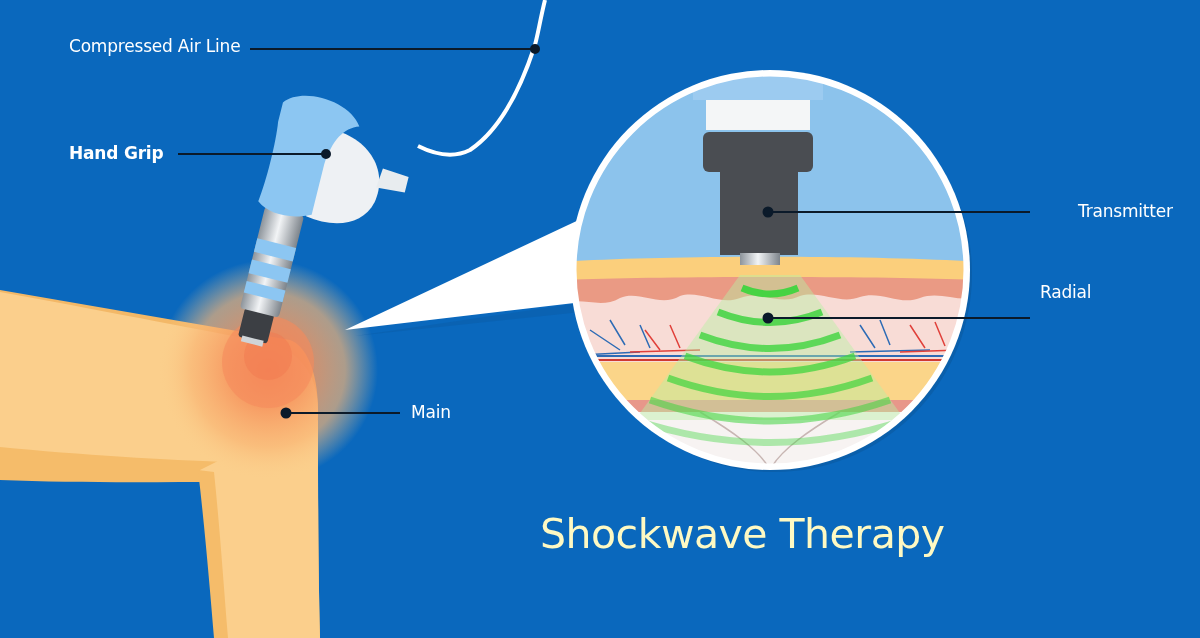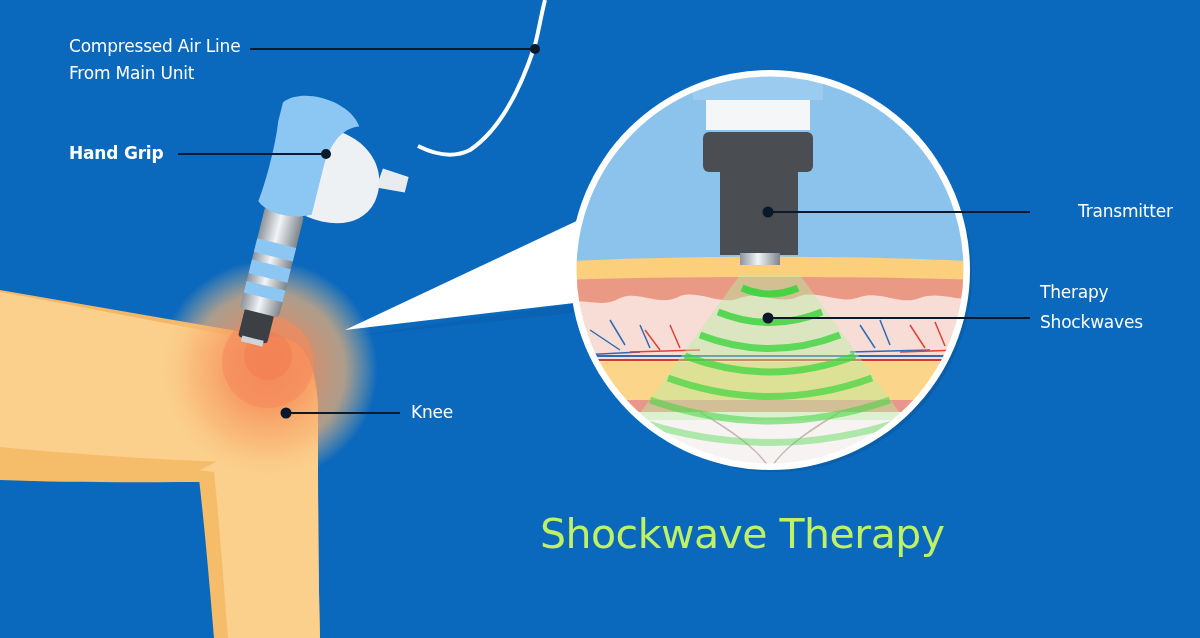--- a/index.html
+++ b/index.html
@@ -136,7 +136,6 @@
 
   <div class="label" style="left:69px; top:33px;">
     <div>Compressed Air Line</div>
-    <div>From Main Unit</div>
   </div>
   <div class="label" style="left:69px; top:140px;font-weight:bold;">Hand Grip</div>
   <div class="label" style="left:411px; top:399px;">Knee</div>

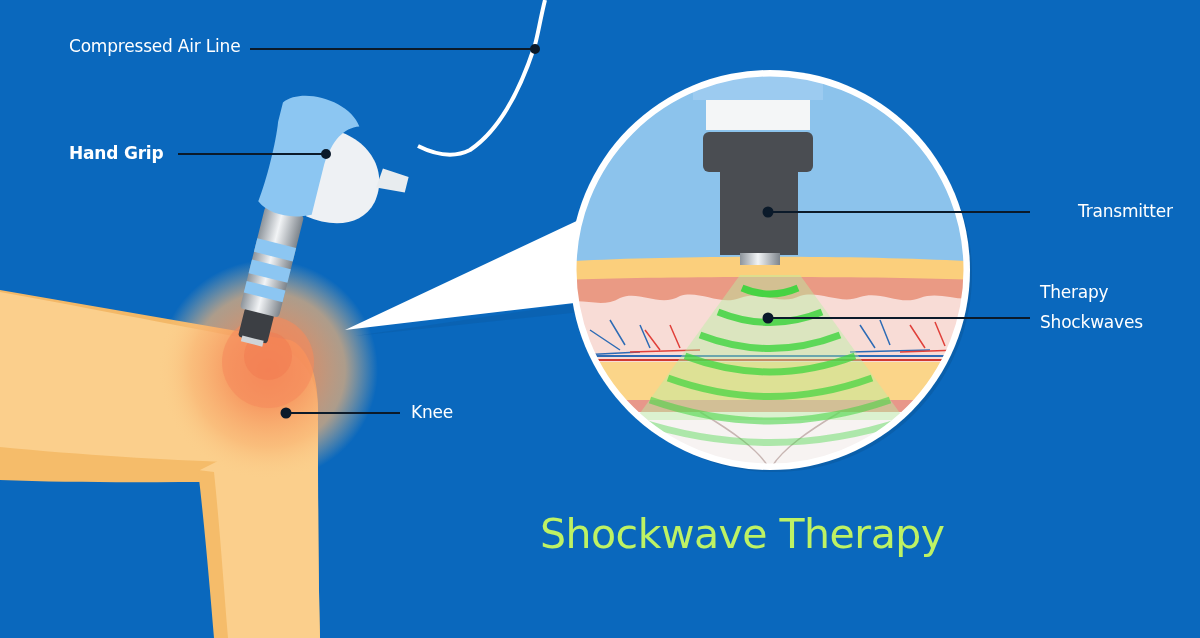--- a/index.html
+++ b/index.html
@@ -141,7 +141,7 @@
   <div class="label" style="left:411px; top:399px;">Knee</div>
   <div class="label" style="left:1078px; top:198px;">Transmitter</div>
   <div class="label" style="left:1040px; top:277px; line-height:30px;">
-    <div>Therapy</div>
+    <div>Radial</div>
     <div>Shockwaves</div>
   </div>
 

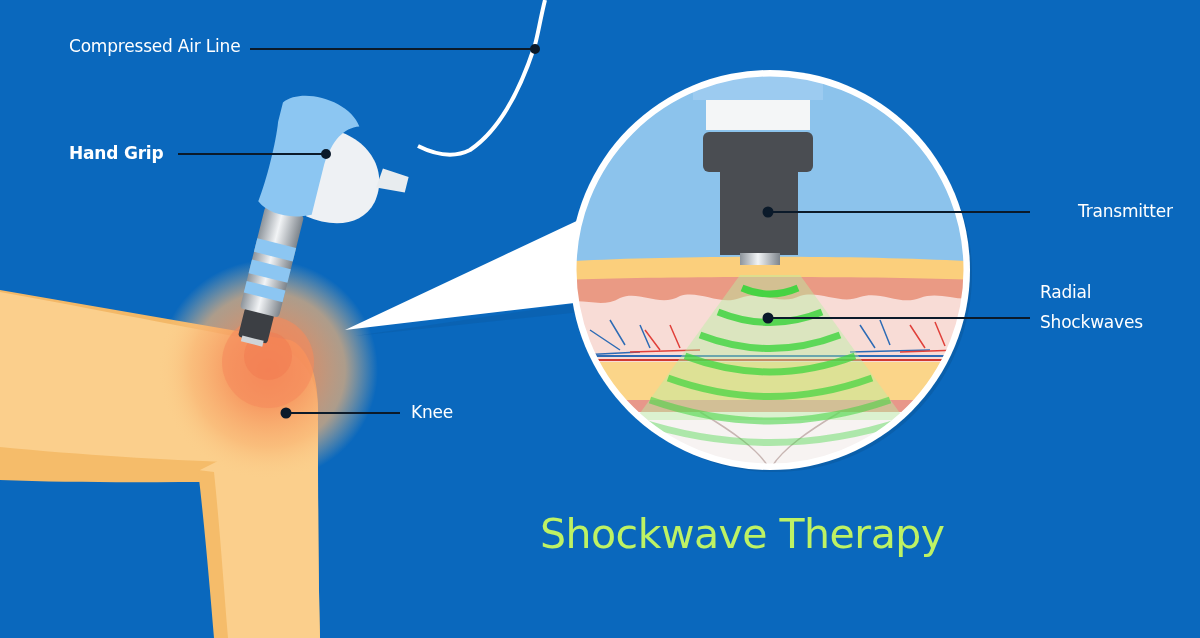--- a/index.html
+++ b/index.html
@@ -142,7 +142,6 @@
   <div class="label" style="left:1078px; top:198px;">Transmitter</div>
   <div class="label" style="left:1040px; top:277px; line-height:30px;">
     <div>Radial</div>
-    <div>Shockwaves</div>
   </div>
 
   <div class="title">Shockwave Therapy</div>

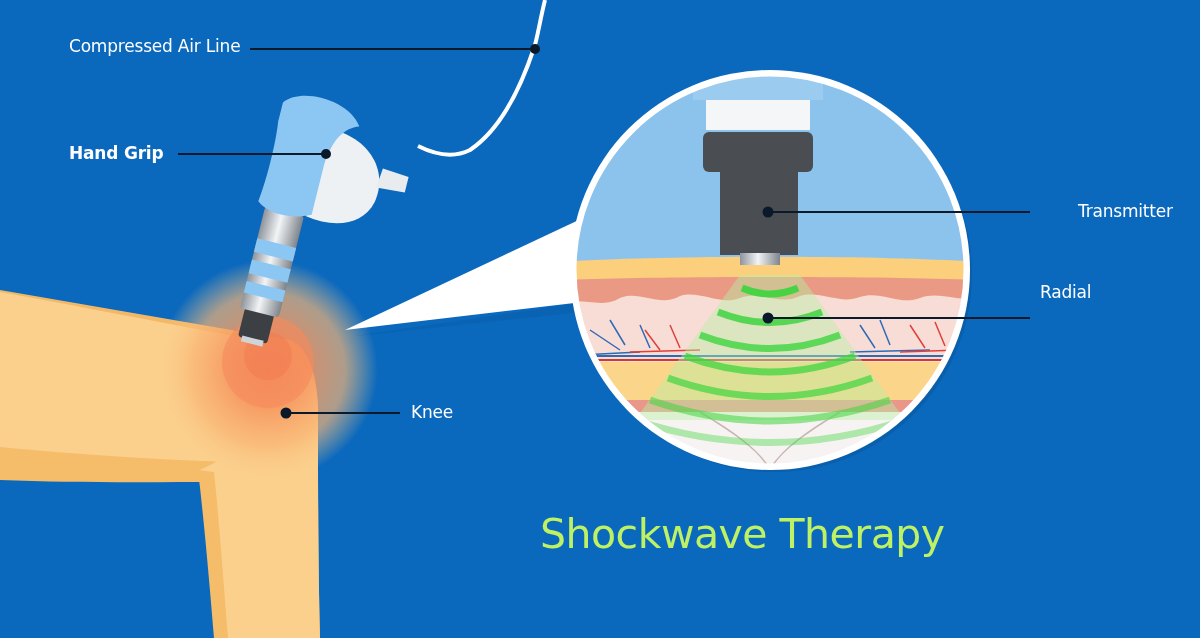--- a/index.html
+++ b/index.html
@@ -138,7 +138,7 @@
     <div>Compressed Air Line</div>
   </div>
   <div class="label" style="left:69px; top:140px;font-weight:bold;">Hand Grip</div>
-  <div class="label" style="left:411px; top:399px;">Knee</div>
+  <div class="label" style="left:411px; top:399px;">Main</div>
   <div class="label" style="left:1078px; top:198px;">Transmitter</div>
   <div class="label" style="left:1040px; top:277px; line-height:30px;">
     <div>Radial</div>

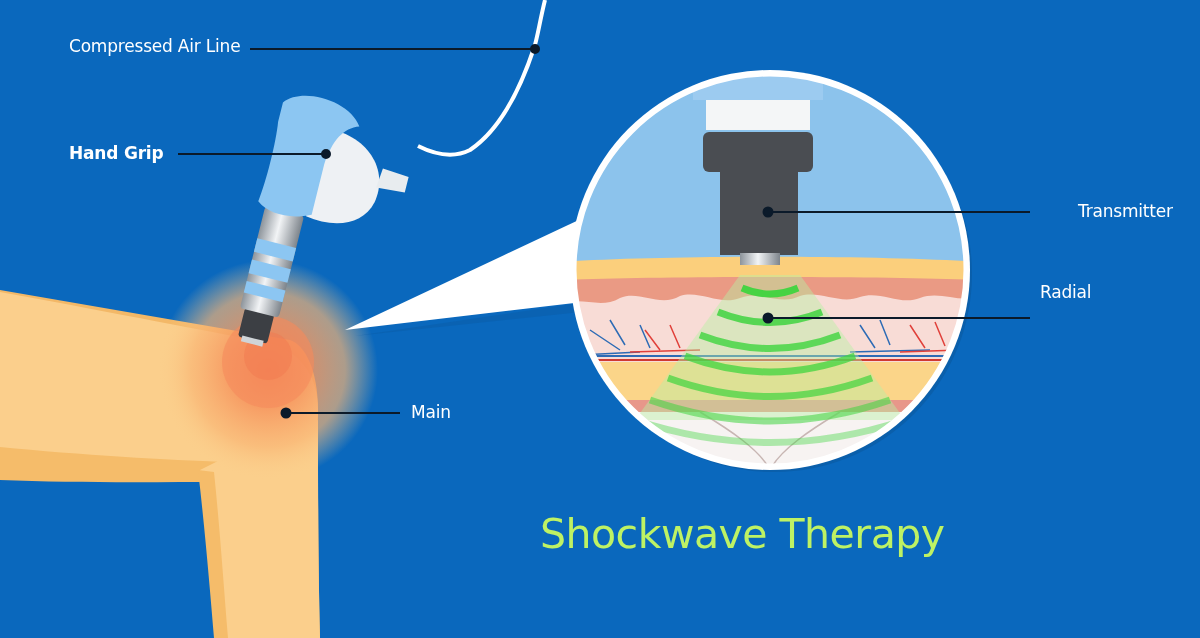--- a/index.html
+++ b/index.html
@@ -7,7 +7,7 @@
   .stage { position: relative; width: 1085px; height: 638px; background: #0a68bd; }
   svg.art { position: absolute; left: 0; top: 0; }
   .label { position: absolute; color: #ffffff; font-family: "DejaVu Sans", sans-serif; font-size: 17px; line-height: 27px; letter-spacing: -0.2px; white-space: nowrap; }
-  .title { position: absolute; left: 540px; top: 510px; color: #bef264; font-family: "DejaVu Sans", sans-serif; font-size: 41px; font-weight: normal; letter-spacing: -0.5px; white-space: nowrap; }
+  .title { position: absolute; left: 540px; top: 510px; color: #fef9c3; font-family: "DejaVu Sans", sans-serif; font-size: 41px; font-weight: normal; letter-spacing: -0.5px; white-space: nowrap; }
 </style>
 </head>
 <body>

